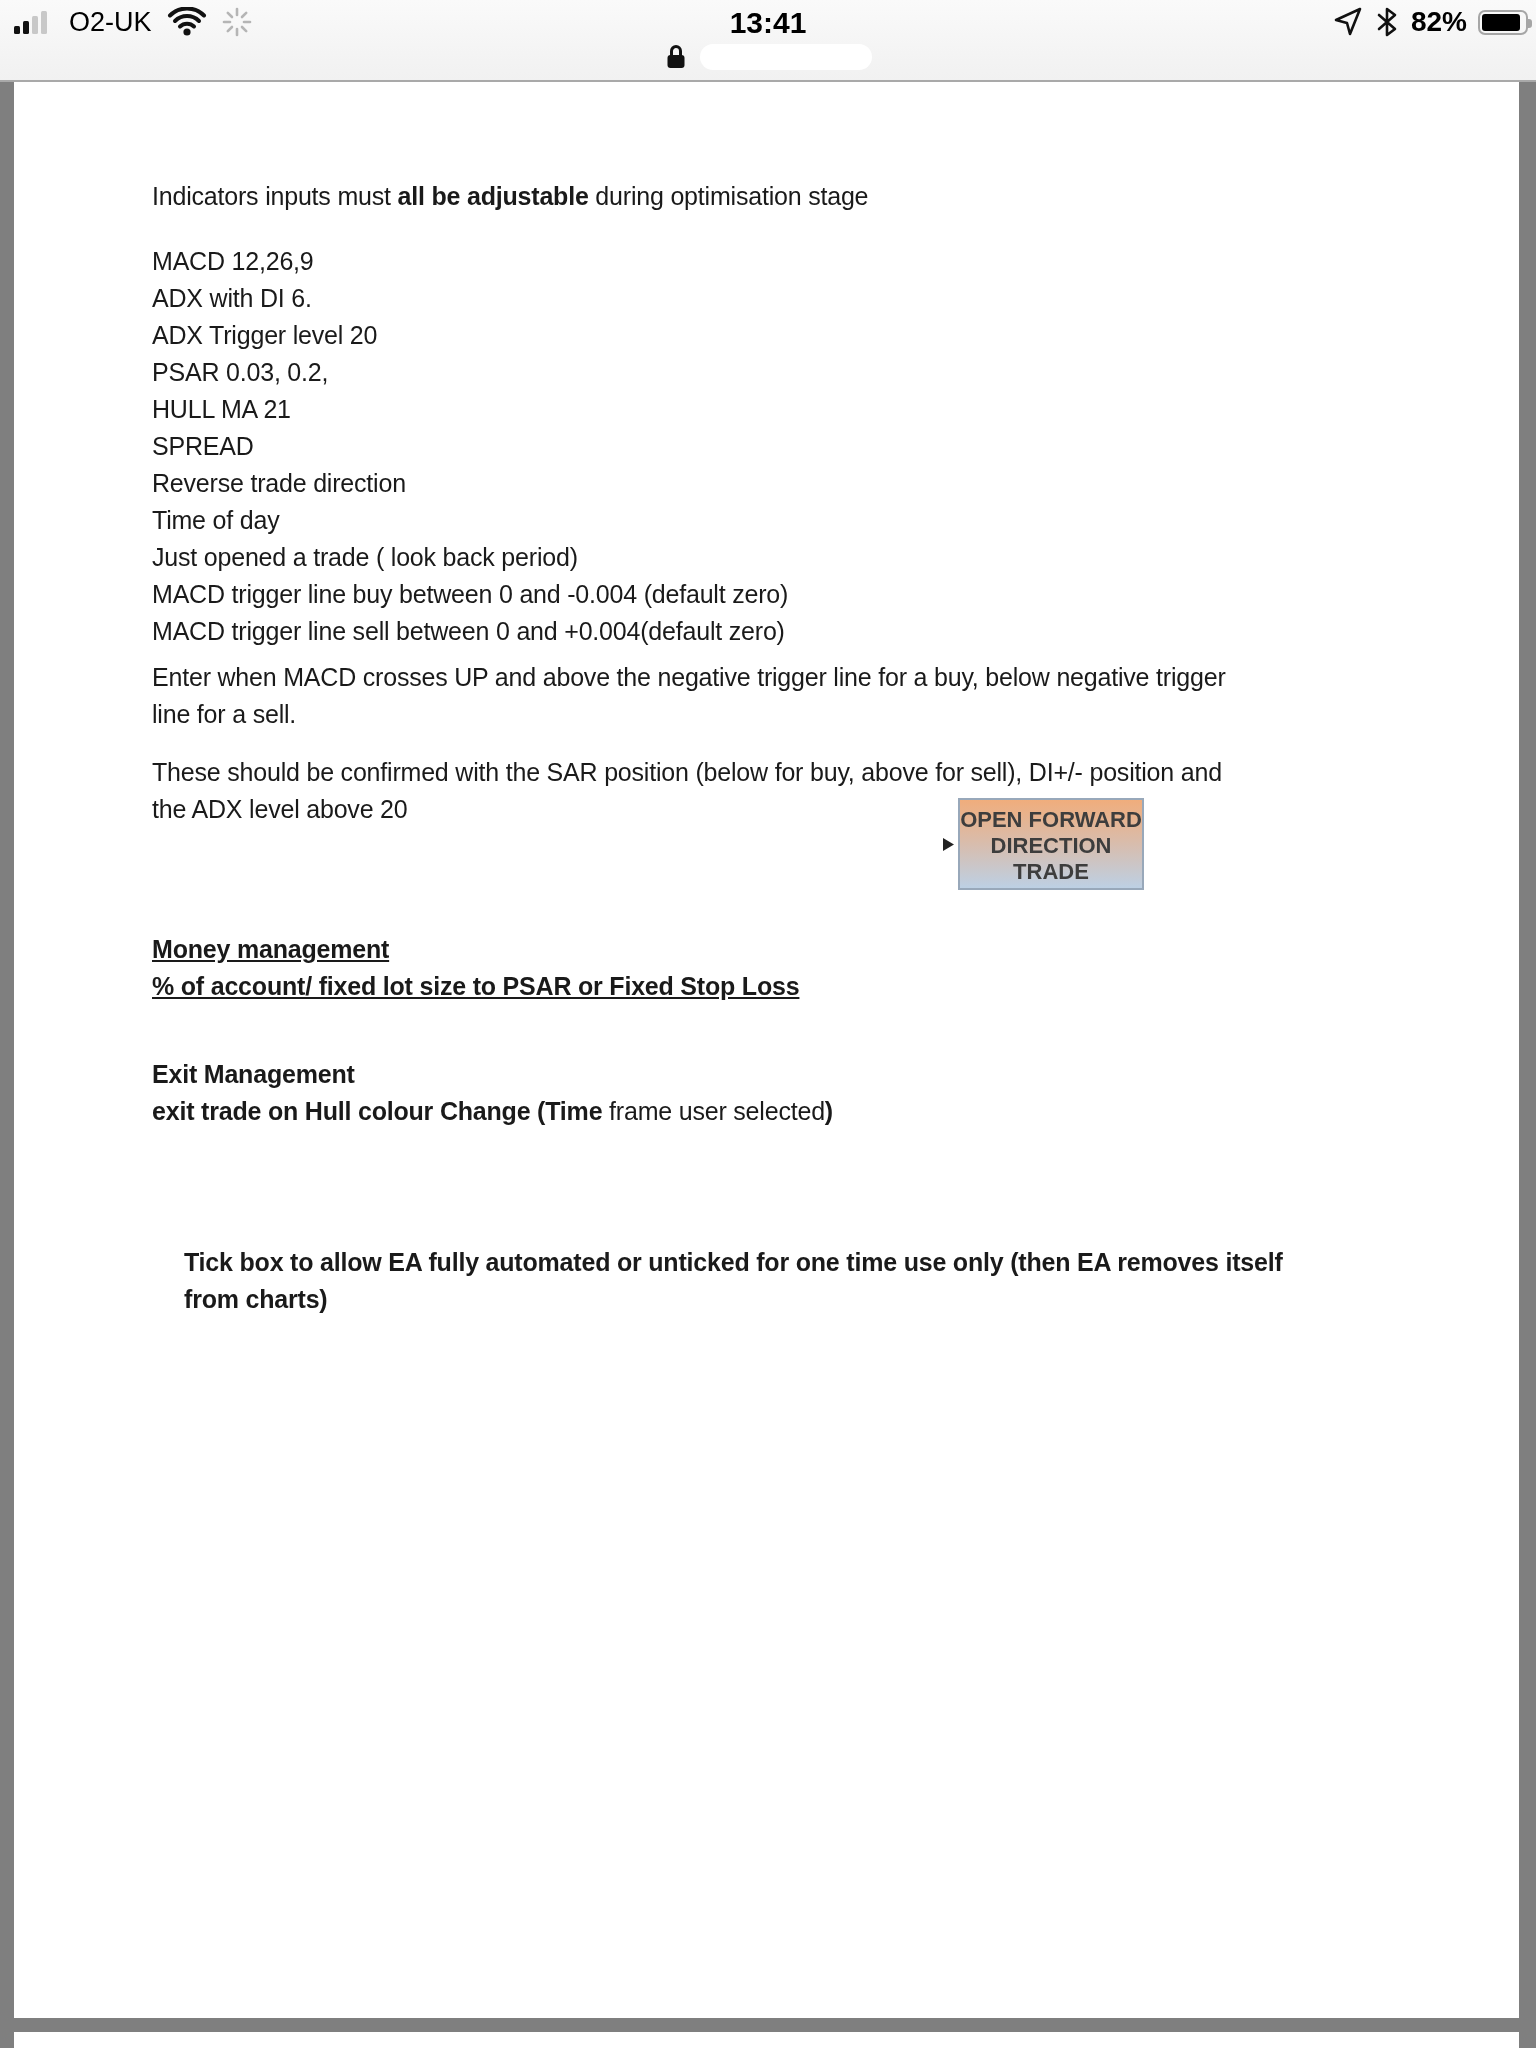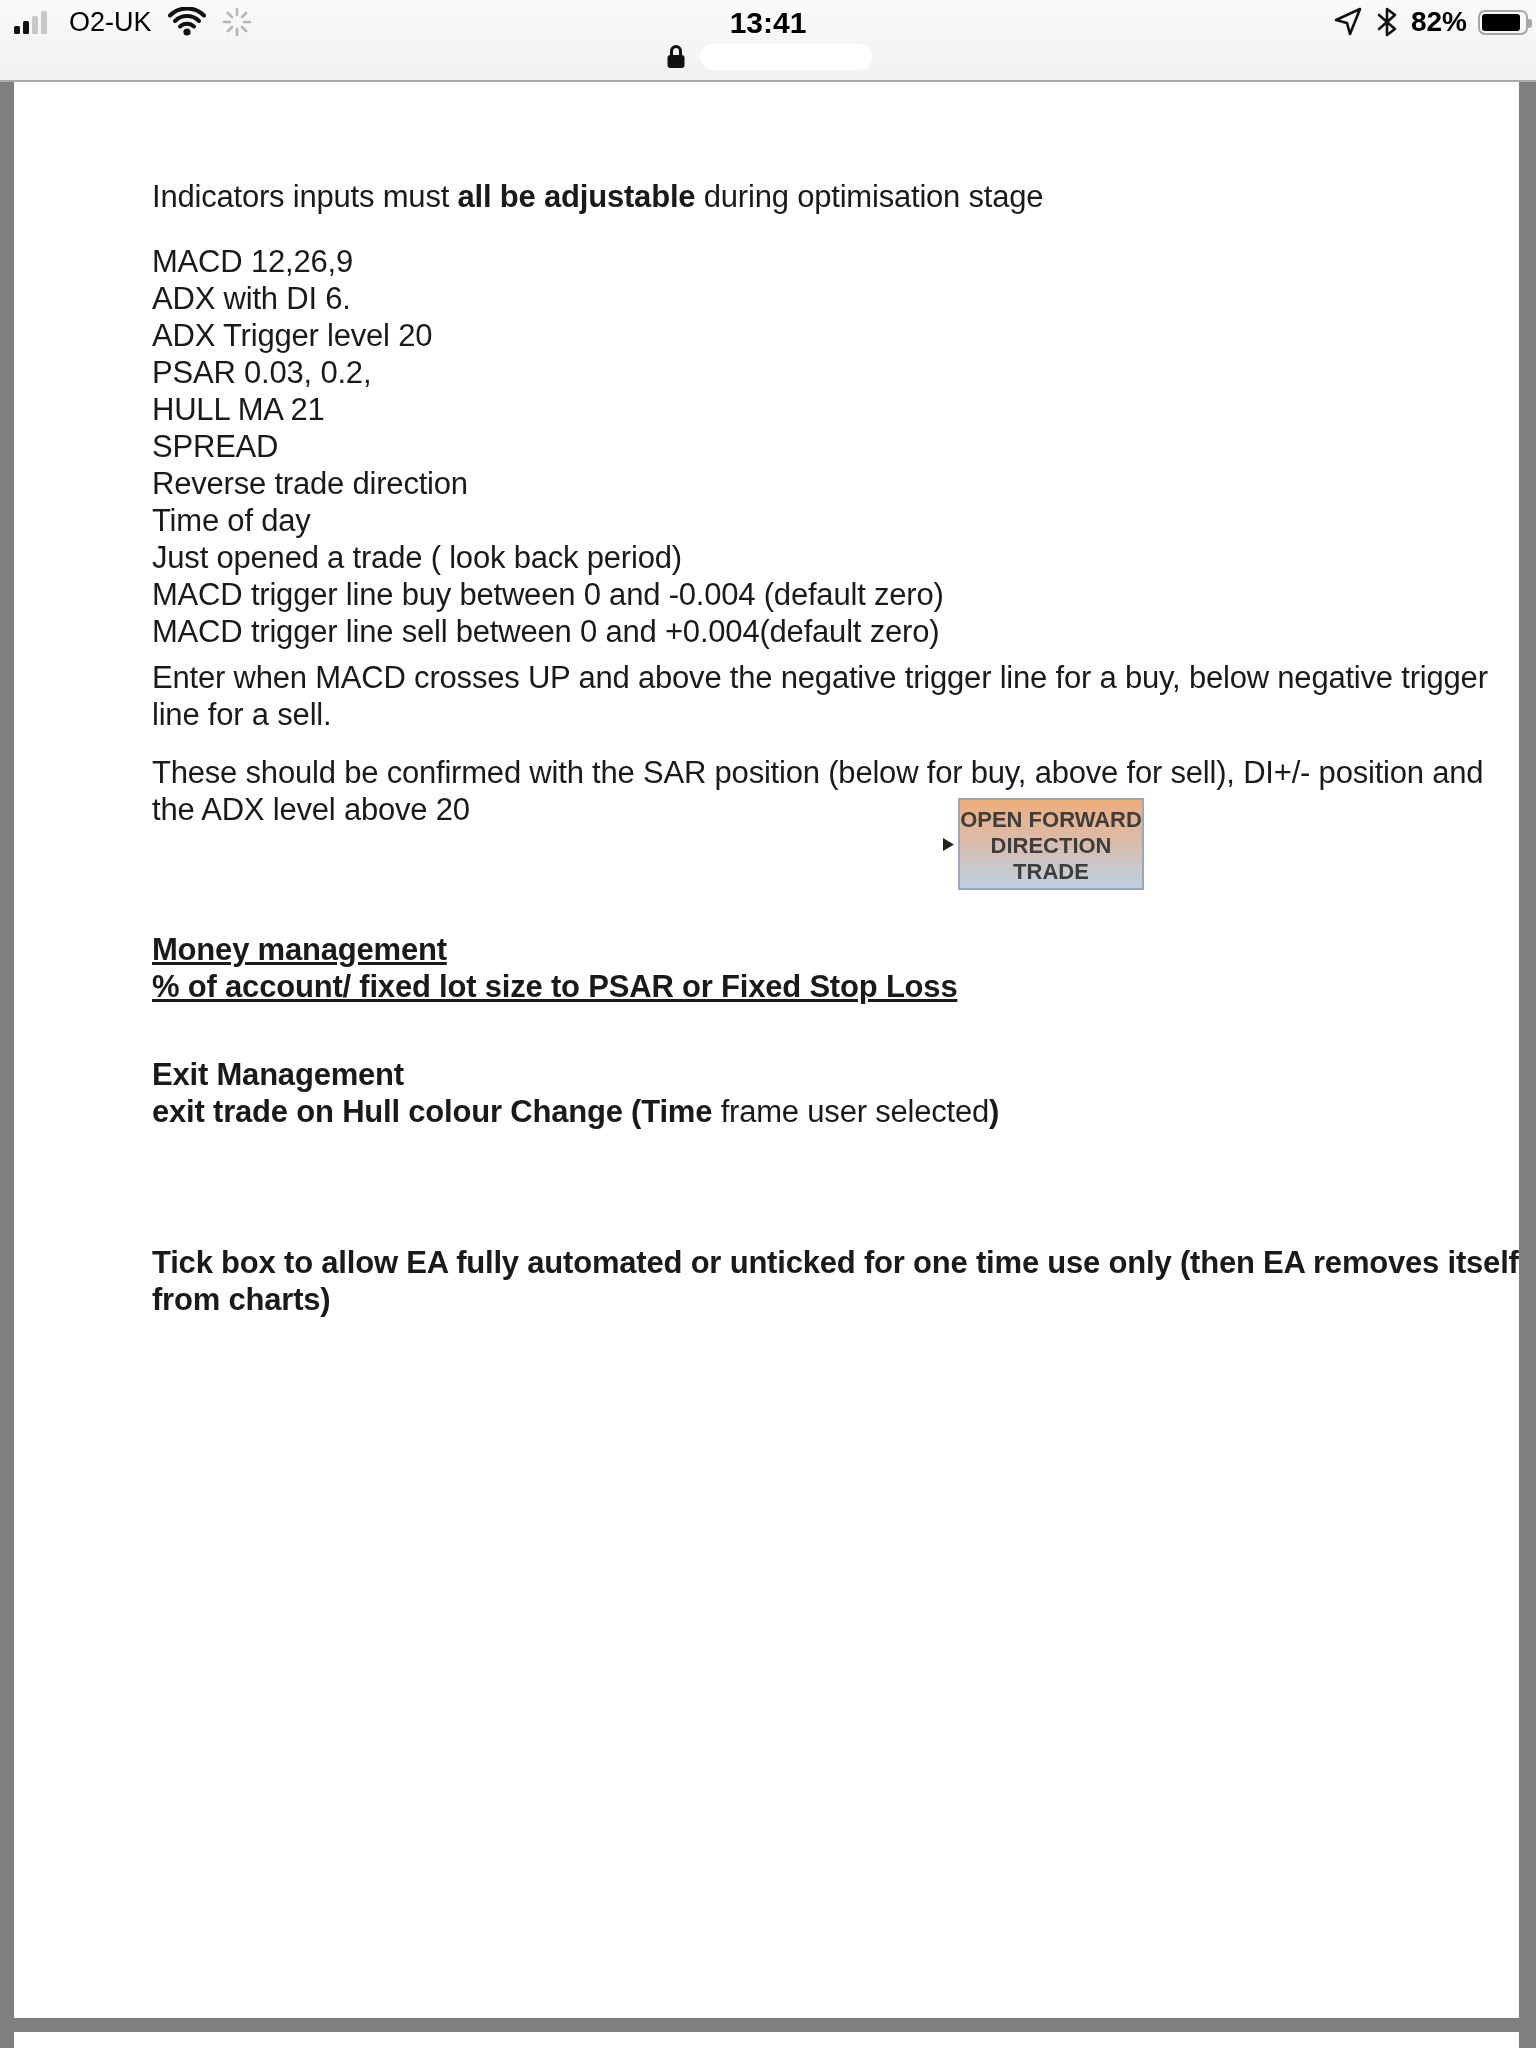--- a/index.html
+++ b/index.html
@@ -32,7 +32,7 @@
   
   .tb{
     position:absolute;left:138px;
-    font-size:31px;line-height:37px;color:#1a1a1a;
+    font-size:25px;line-height:37px;color:#1a1a1a;
     letter-spacing:-0.2px;white-space:nowrap;
   }
   .tb .tline{white-space:nowrap;}

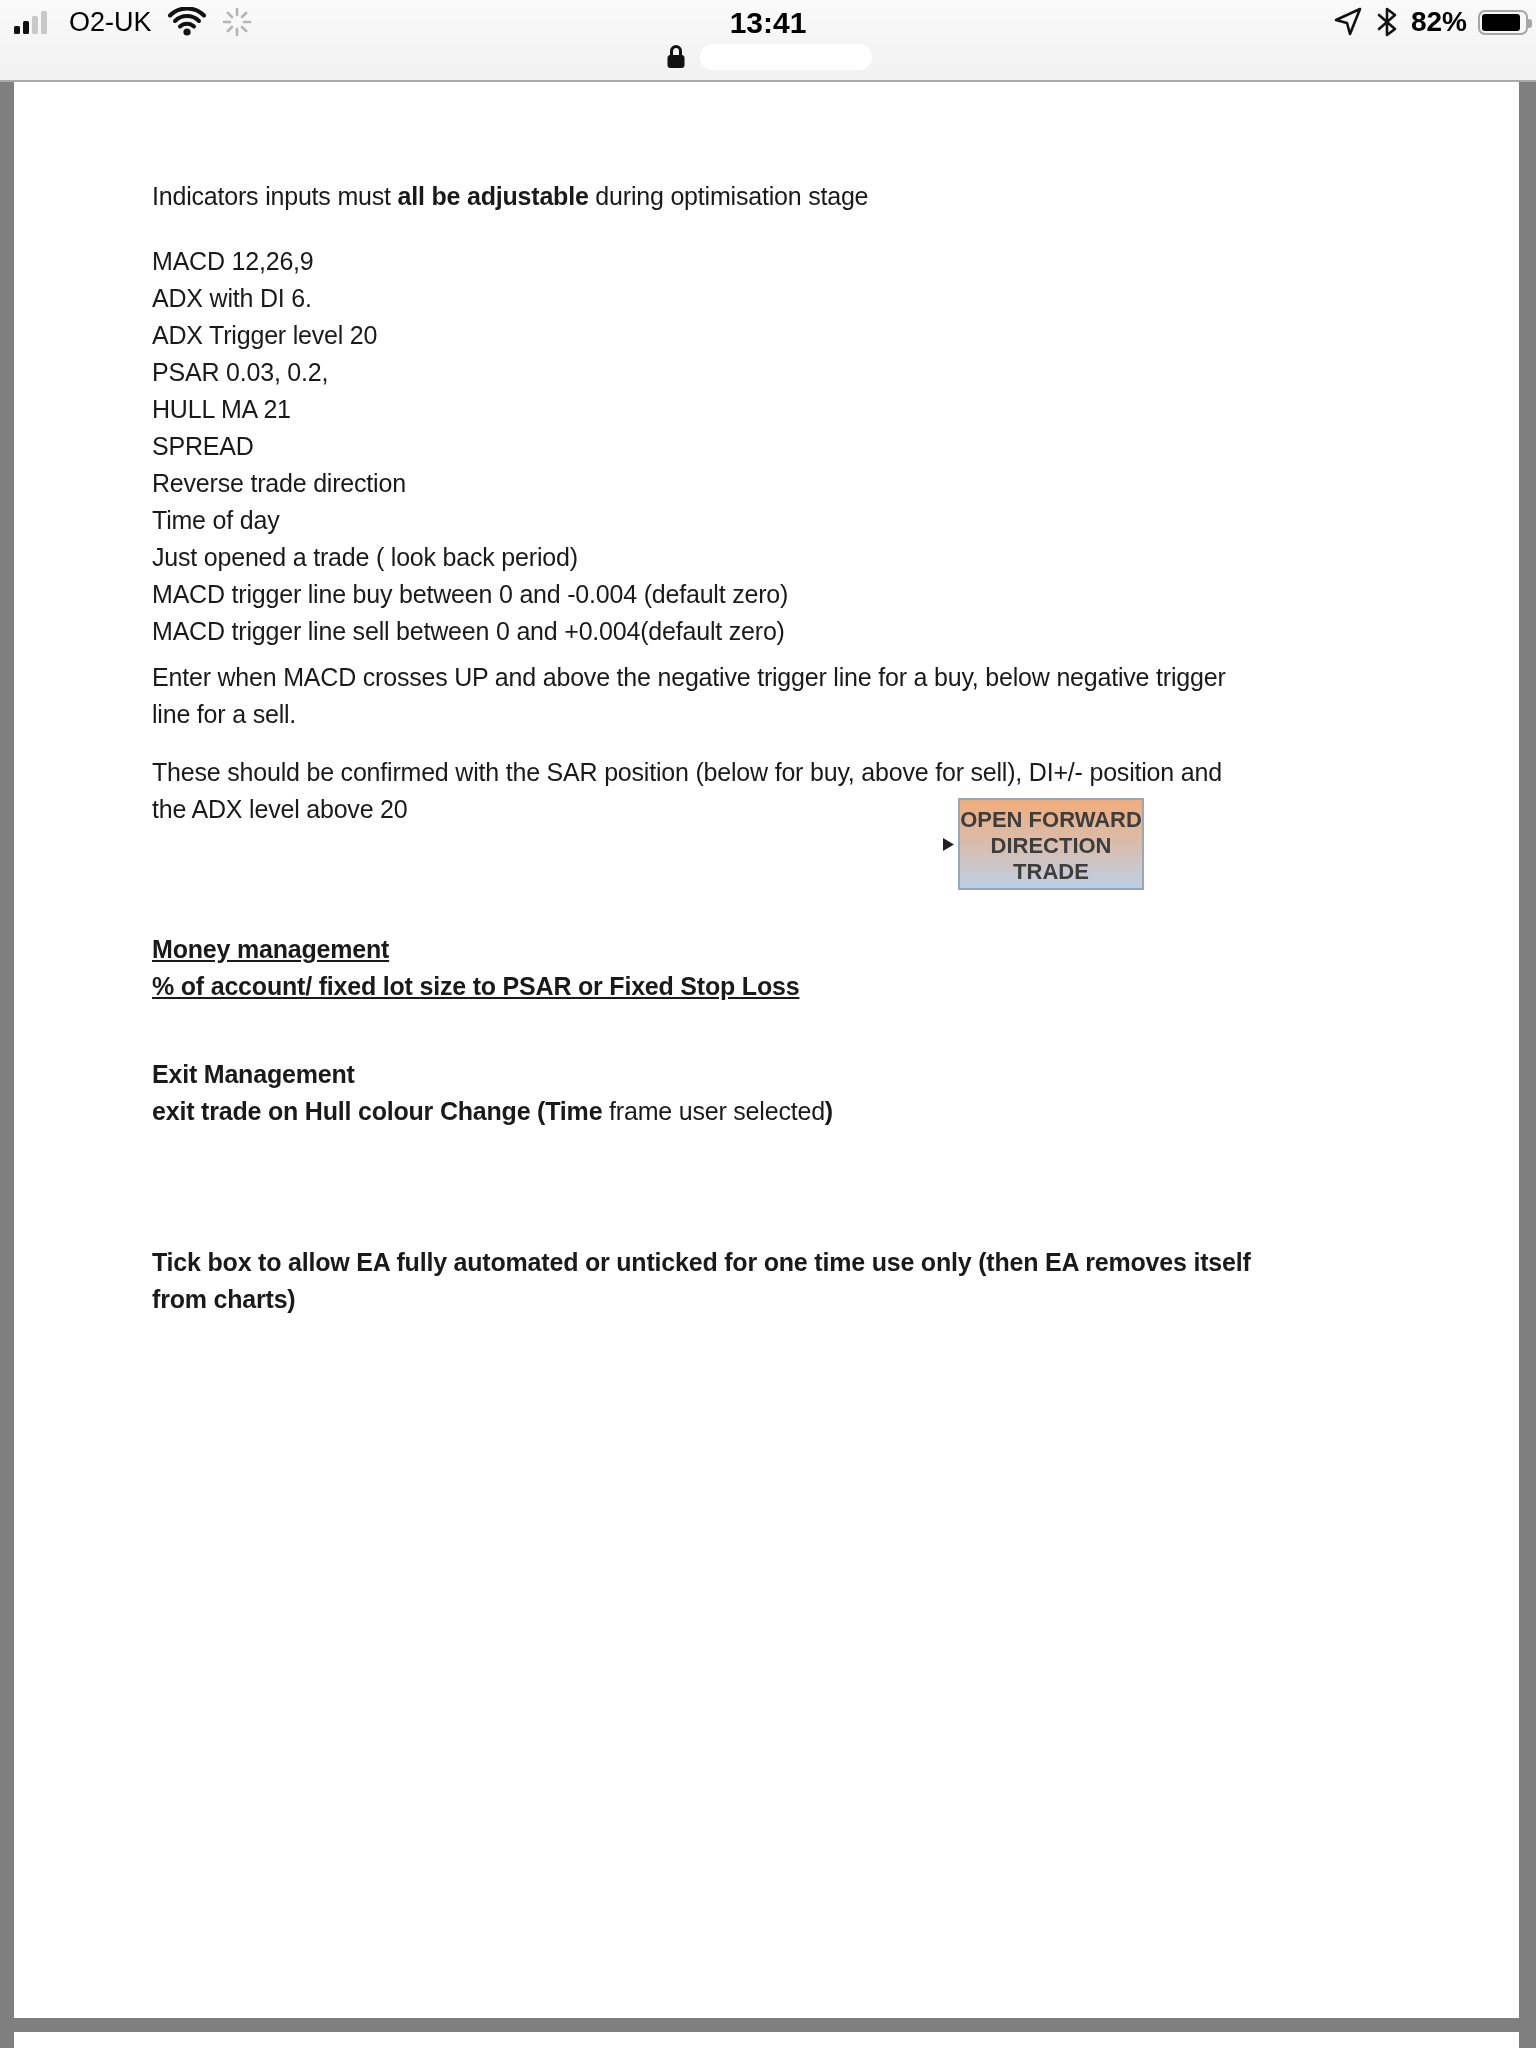--- a/index.html
+++ b/index.html
@@ -43,7 +43,7 @@
   .para-confirm{top:672px;}
   .money{top:849px;text-decoration:underline;}
   .exitblk{top:974px;}
-  .tick{top:1162px;}
+  .tick{top:1162px;margin-left:32px;}
   
   .fbox{
     position:absolute;left:944px;top:716px;width:186px;height:92px;

